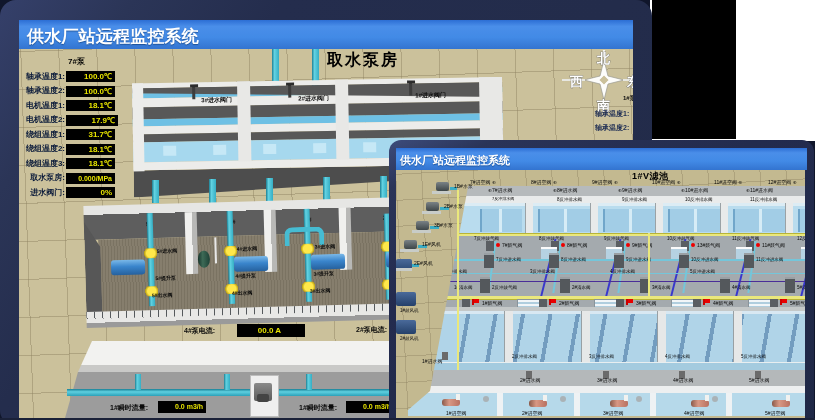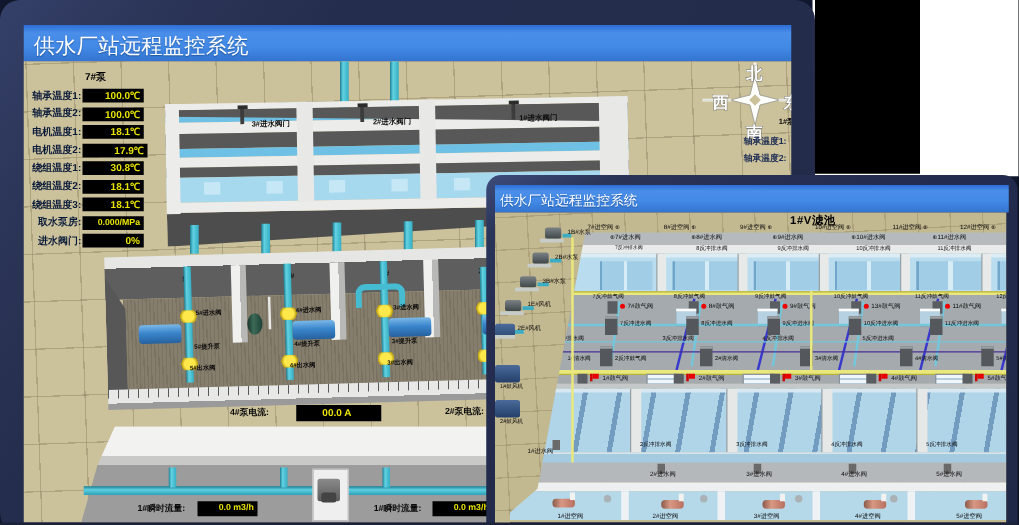--- a/index.html
+++ b/index.html
@@ -13,7 +13,7 @@
   .vbox{position:absolute;background:#000;color:#e8e400;font-weight:bold;font-size:8px;
     line-height:11px;text-align:right;padding-right:3px;box-sizing:border-box;}
   .titlebar{position:absolute;background:linear-gradient(#2c6ed4 0%,#4a8ee9 22%,#428ae6 60%,#3374d0 100%);}
-  .ttxt{color:#fff;font-weight:normal;text-shadow:0 1px 1px rgba(0,40,90,.5);}
+  .ttxt{color:#fff;font-weight:bold;text-shadow:0 1px 1px rgba(0,40,90,.5);}
 </style>
 </head>
 <body>

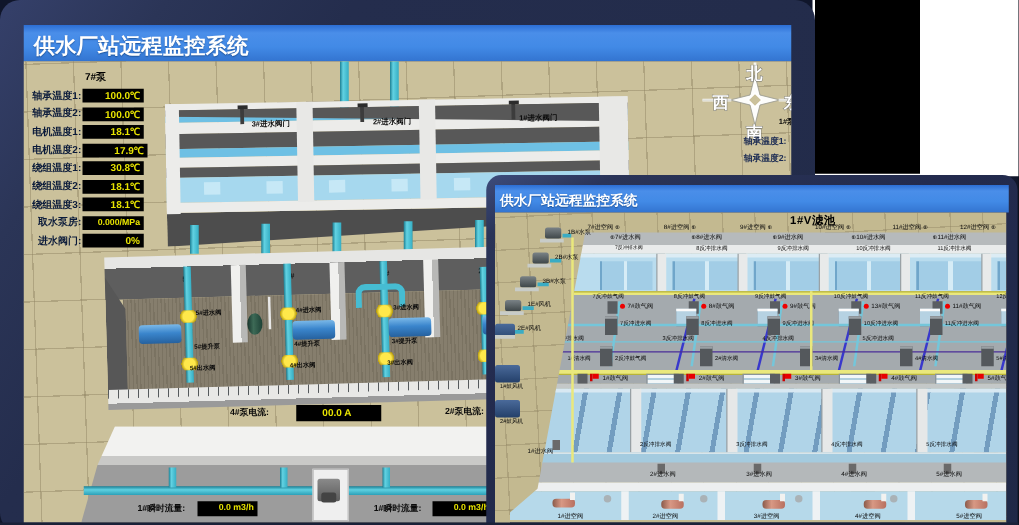--- a/index.html
+++ b/index.html
@@ -39,6 +39,8 @@
          repeating-linear-gradient(90deg, rgba(140,128,95,.45) 0 1px, transparent 1px 38px),
          repeating-linear-gradient(0deg, rgba(140,128,95,.45) 0 1px, transparent 1px 38px);"></div>
 
+      <div class="ab" style="left:308px;top:1px;font-size:16px;font-weight:bold;color:#000;
+           font-family:'Liberation Serif',serif;letter-spacing:2px;">取水泵房</div>
 
       <div class="ab" style="left:253px;top:0;width:7px;height:40px;background:linear-gradient(90deg,#1d7f93,#62d2e2 35%,#35aec4);"></div>
 

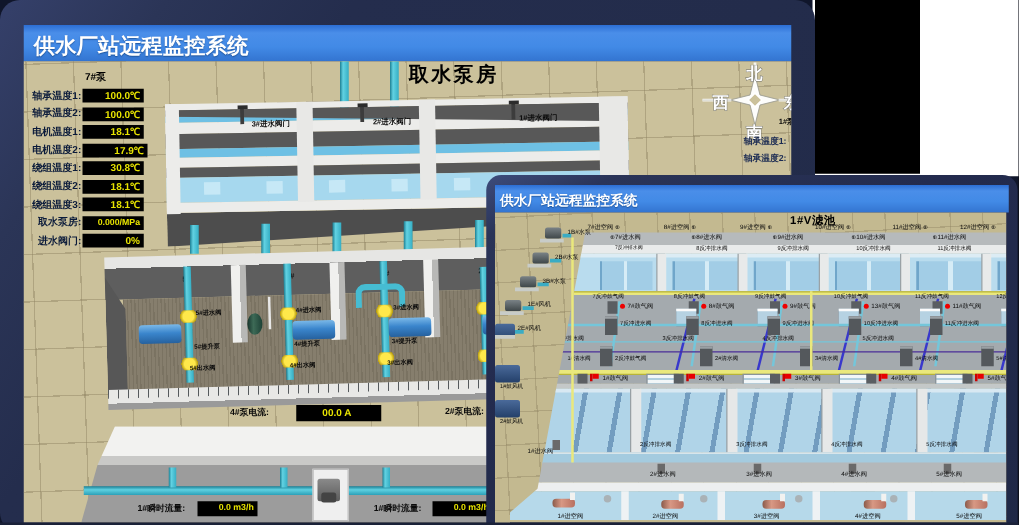--- a/index.html
+++ b/index.html
@@ -79,7 +79,7 @@
         <div class="t8" style="right:568px;top:67px;">电机温度2:</div>
         <div class="vbox" style="left:47px;top:65.5px;width:52px;height:11px;">17.9℃</div>
         <div class="t8" style="right:568px;top:82px;">绕组温度1:</div>
-        <div class="vbox" style="left:47px;top:80px;width:49px;height:11px;">30.8℃</div>
+        <div class="vbox" style="left:47px;top:80px;width:49px;height:11px;">31.7℃</div>
         <div class="t8" style="right:568px;top:96px;">绕组温度2:</div>
         <div class="vbox" style="left:47px;top:94.5px;width:49px;height:11px;">18.1℃</div>
         <div class="t8" style="right:568px;top:111px;">绕组温度3:</div>

